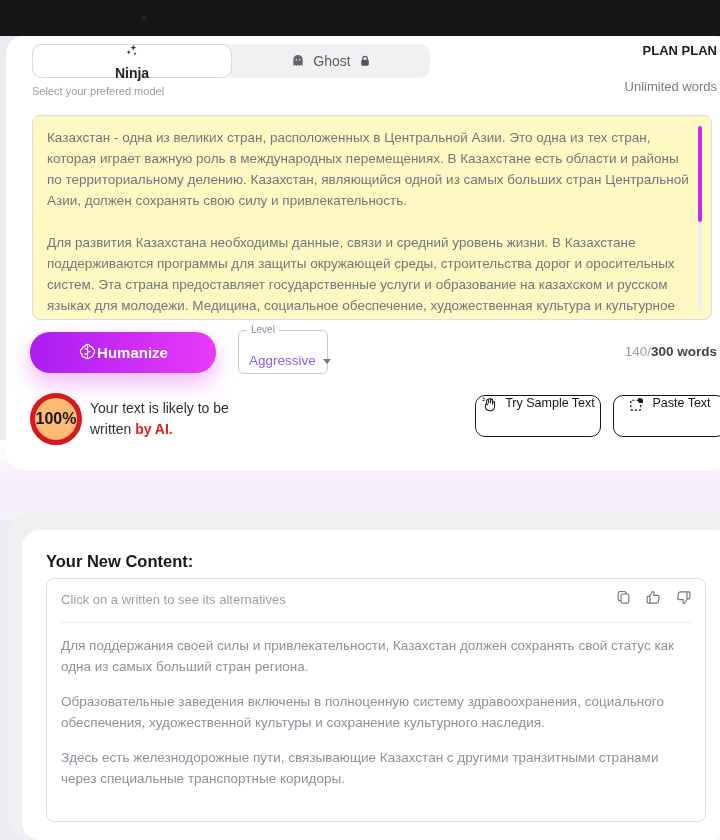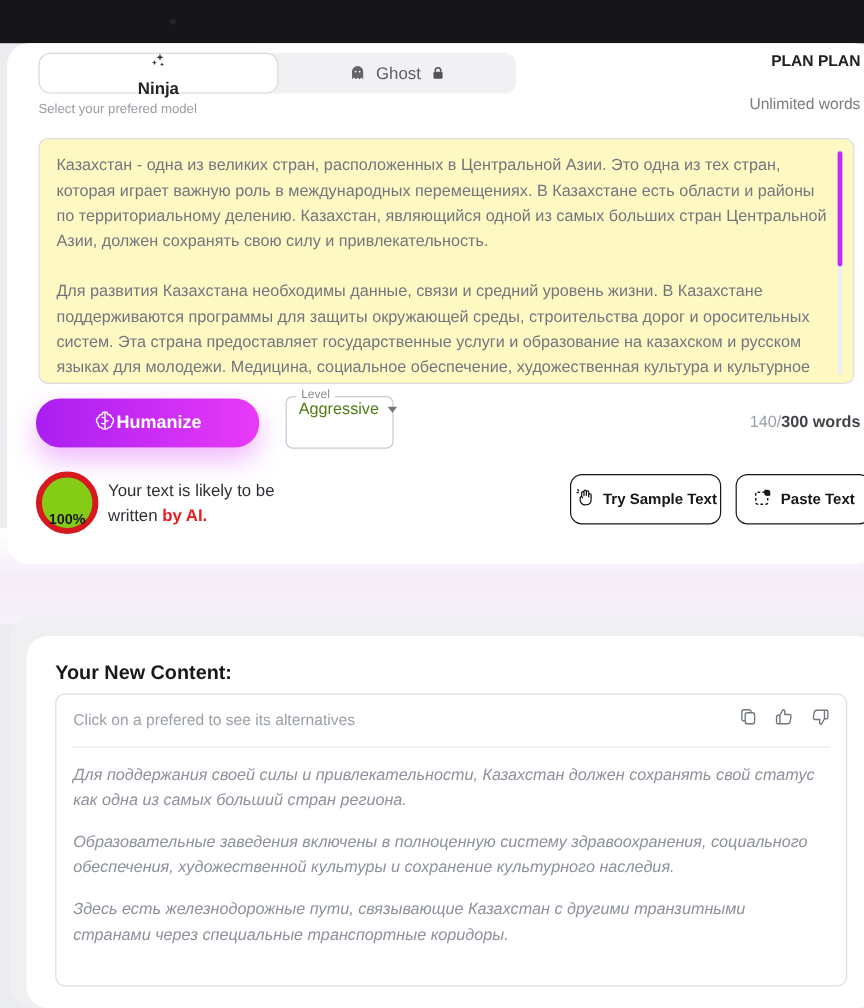--- a/index.html
+++ b/index.html
@@ -51,7 +51,7 @@
     border:1px solid #c9c9cf; border-radius:6px; background:#fff; cursor:pointer; }
   .level-legend { position:absolute; left:8px; top:-7px; padding:0 4px; background:#fff;
     font-size:10px; color:#8a8a91; }
-  .level-value { position:absolute; left:10px; top:2px; font-size:13.5px; color:#4d7c0f;
+  .level-value { position:absolute; left:10px; top:22px; font-size:13.5px; color:#8b5cf6;
     display:flex; align-items:center; gap:7px; }
   .caret-down { width:0; height:0; border-left:4.5px solid transparent;
     border-right:4.5px solid transparent; border-top:5px solid #76767d; margin-top:2px; }

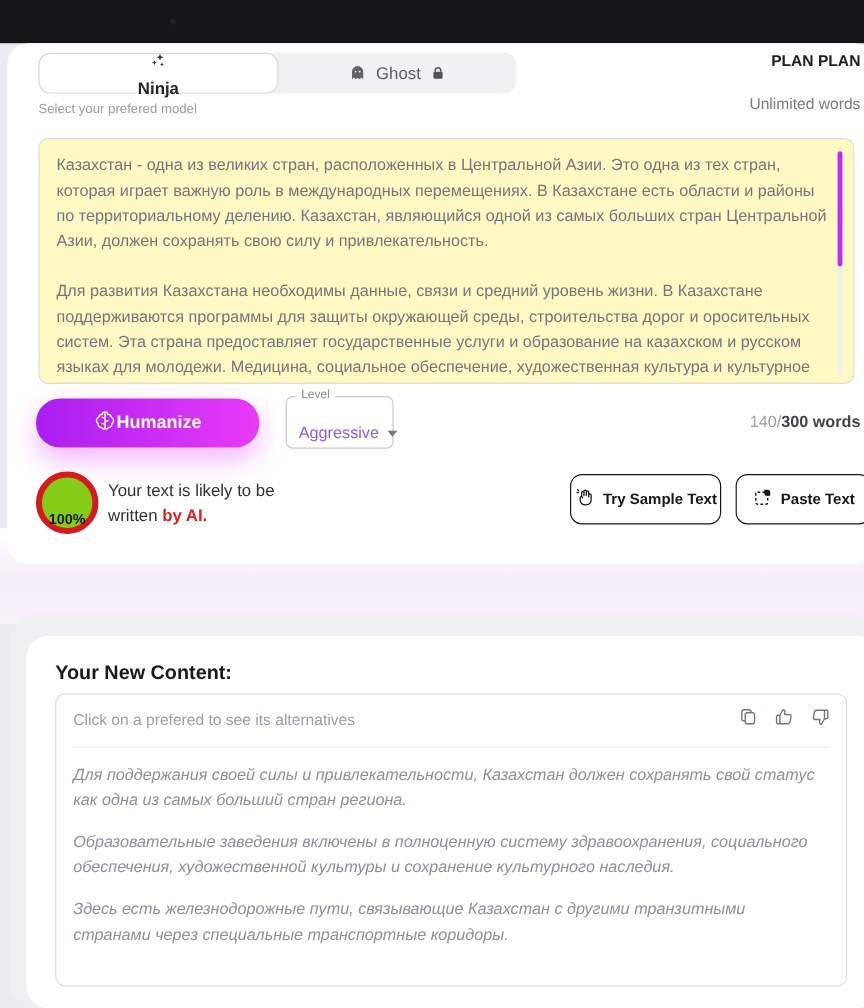--- a/index.html
+++ b/index.html
@@ -69,8 +69,8 @@
   .detector-msg .hl { color:#e3201f; font-weight:bold;margin-top:24px; }
 
   .outline-btn { position:absolute; height:42px; background:#fff; border:1.5px solid #17171a;
-    border-radius:10px; cursor:pointer; display:flex; align-items:center; justify-content:center;
-    gap:7px; font-size:12.5px; color:#17171a; font-family:inherit;font-weight:bold; }
+    border-radius:10px; cursor:pointer; display:flex; align-items:flex-start; justify-content:center;
+    gap:7px; font-size:12.5px; color:#17171a; font-family:inherit; }
   .try-sample-btn { left:469px; top:359px; width:126px; }
   .paste-btn { left:607px; top:359px; width:113px; }
 

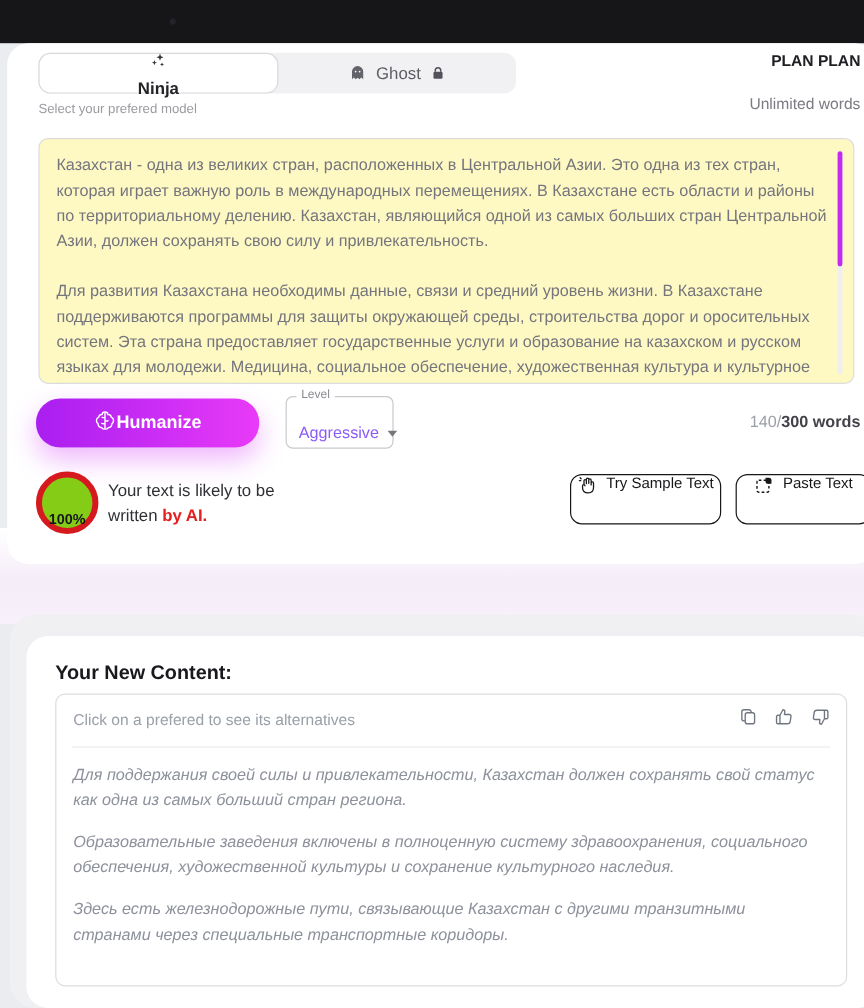--- a/index.html
+++ b/index.html
@@ -61,9 +61,9 @@
   .word-count .total { color:#424248; font-weight:bold; }
 
   .score-ring { position:absolute; left:24px; top:357px; width:52px; height:52px;
-    border:5px solid #d6191e; border-radius:50%; background:#84cc16;
-    display:flex; align-items:flex-end; justify-content:center;
-    font-size:12px; font-weight:bold; color:#17171a; }
+    border:5px solid #d6191e; border-radius:50%; background:#fdba74;
+    display:flex; align-items:center; justify-content:center;
+    font-size:16px; font-weight:bold; color:#17171a; }
   .detector-msg { position:absolute; left:84px; top:362px; font-size:14px; color:#2f2f35;
     line-height:21px; }
   .detector-msg .hl { color:#e3201f; font-weight:bold;margin-top:24px; }

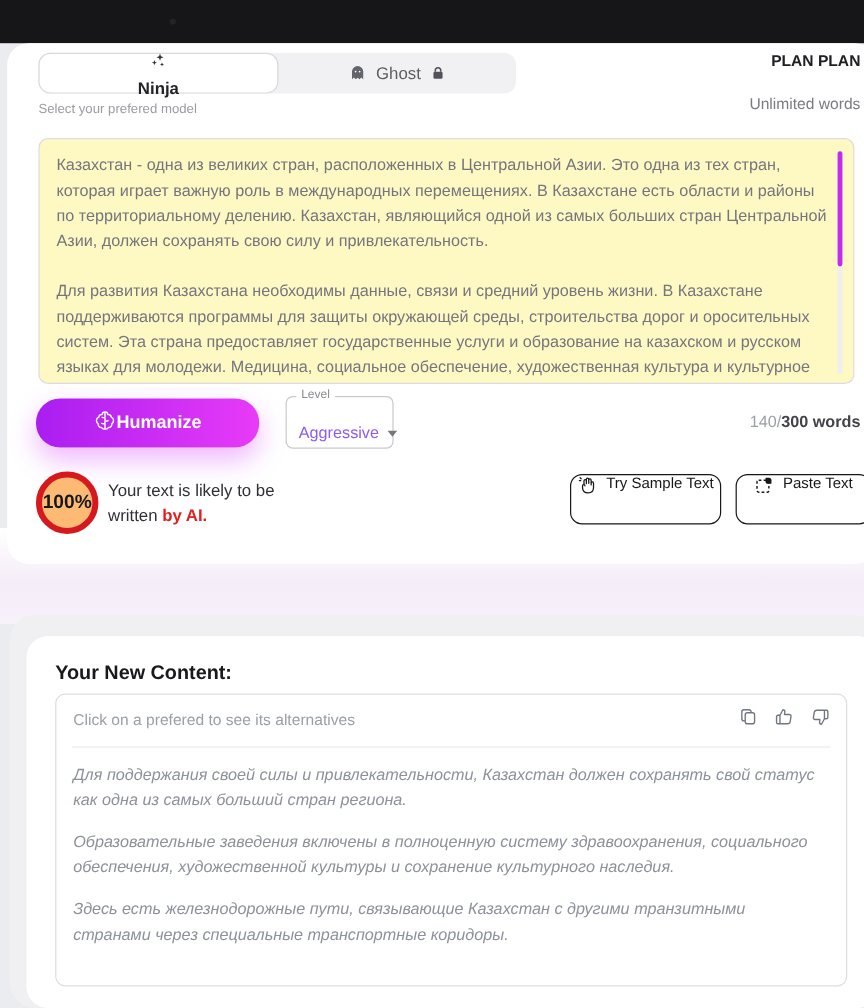--- a/index.html
+++ b/index.html
@@ -200,7 +200,7 @@
       <div class="content-title">Your New Content:</div>
 
       <div class="content-box">
-        <div class="content-hint">Click on a prefered to see its alternatives</div>
+        <div class="content-hint">Click on a written to see its alternatives</div>
 
         <div class="content-actions">
           <span class="ico">

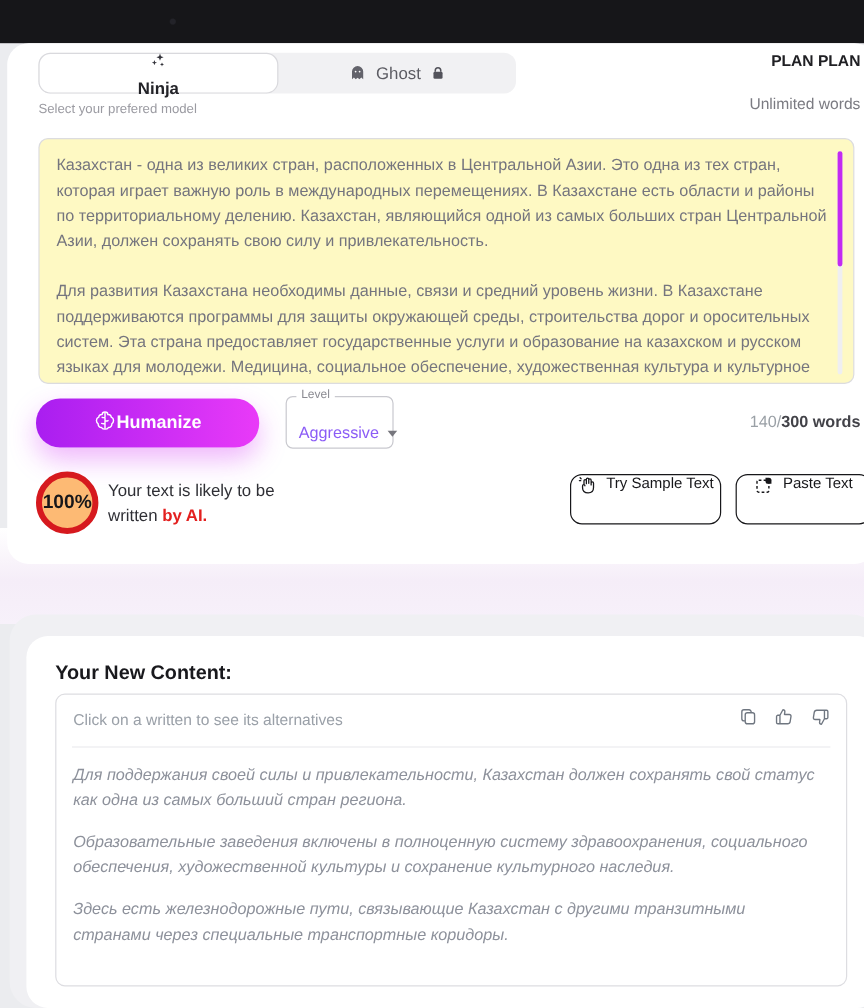--- a/index.html
+++ b/index.html
@@ -90,7 +90,7 @@
   .content-divider { position:absolute; left:13px; right:13px; top:43px; height:1px; background:#ececee; }
   .content-paras { position:absolute; left:14px; right:16px; top:56px;
     font-size:13.5px; line-height:21px; color:#8d919b; }
-  .content-paras p { margin-bottom:14px; cursor:pointer;font-style:italic; }
+  .content-paras p { margin-bottom:14px; cursor:pointer; }
 </style>
 </head>
 <body>

